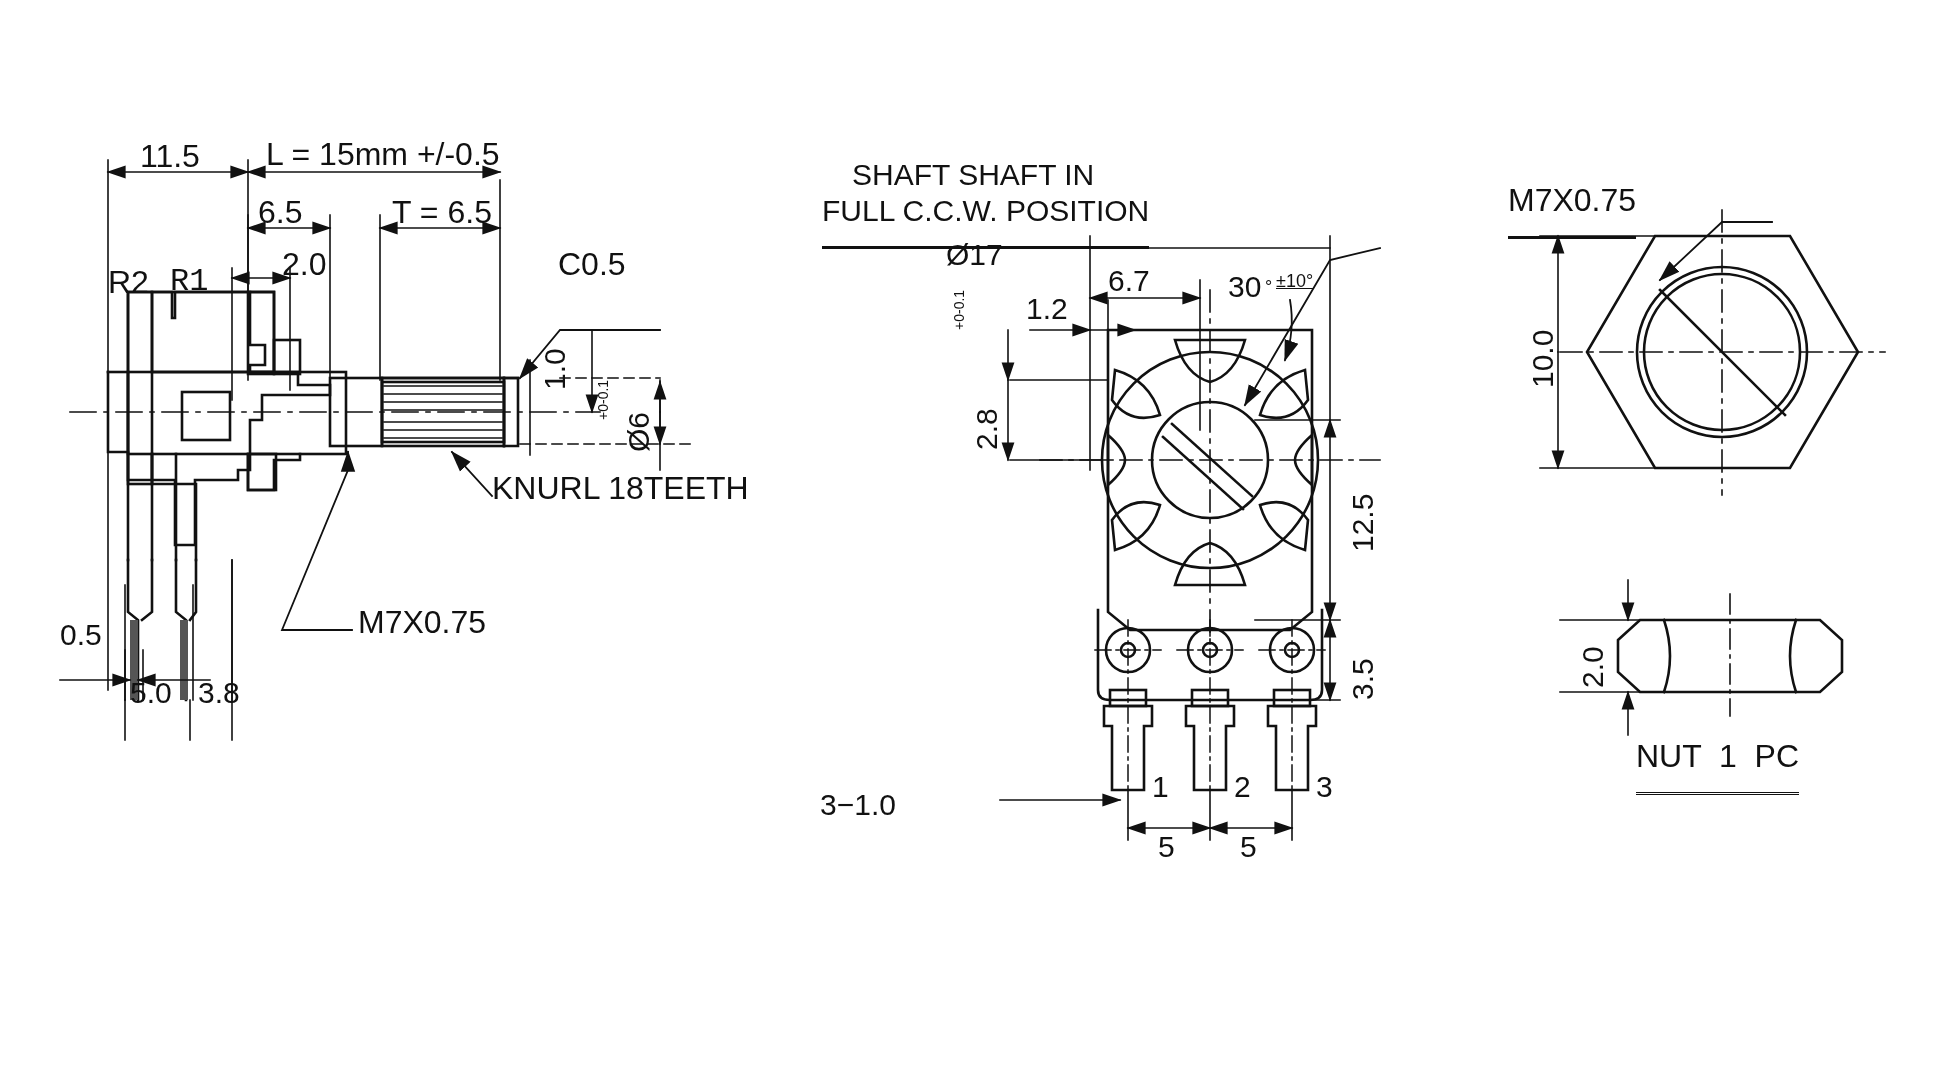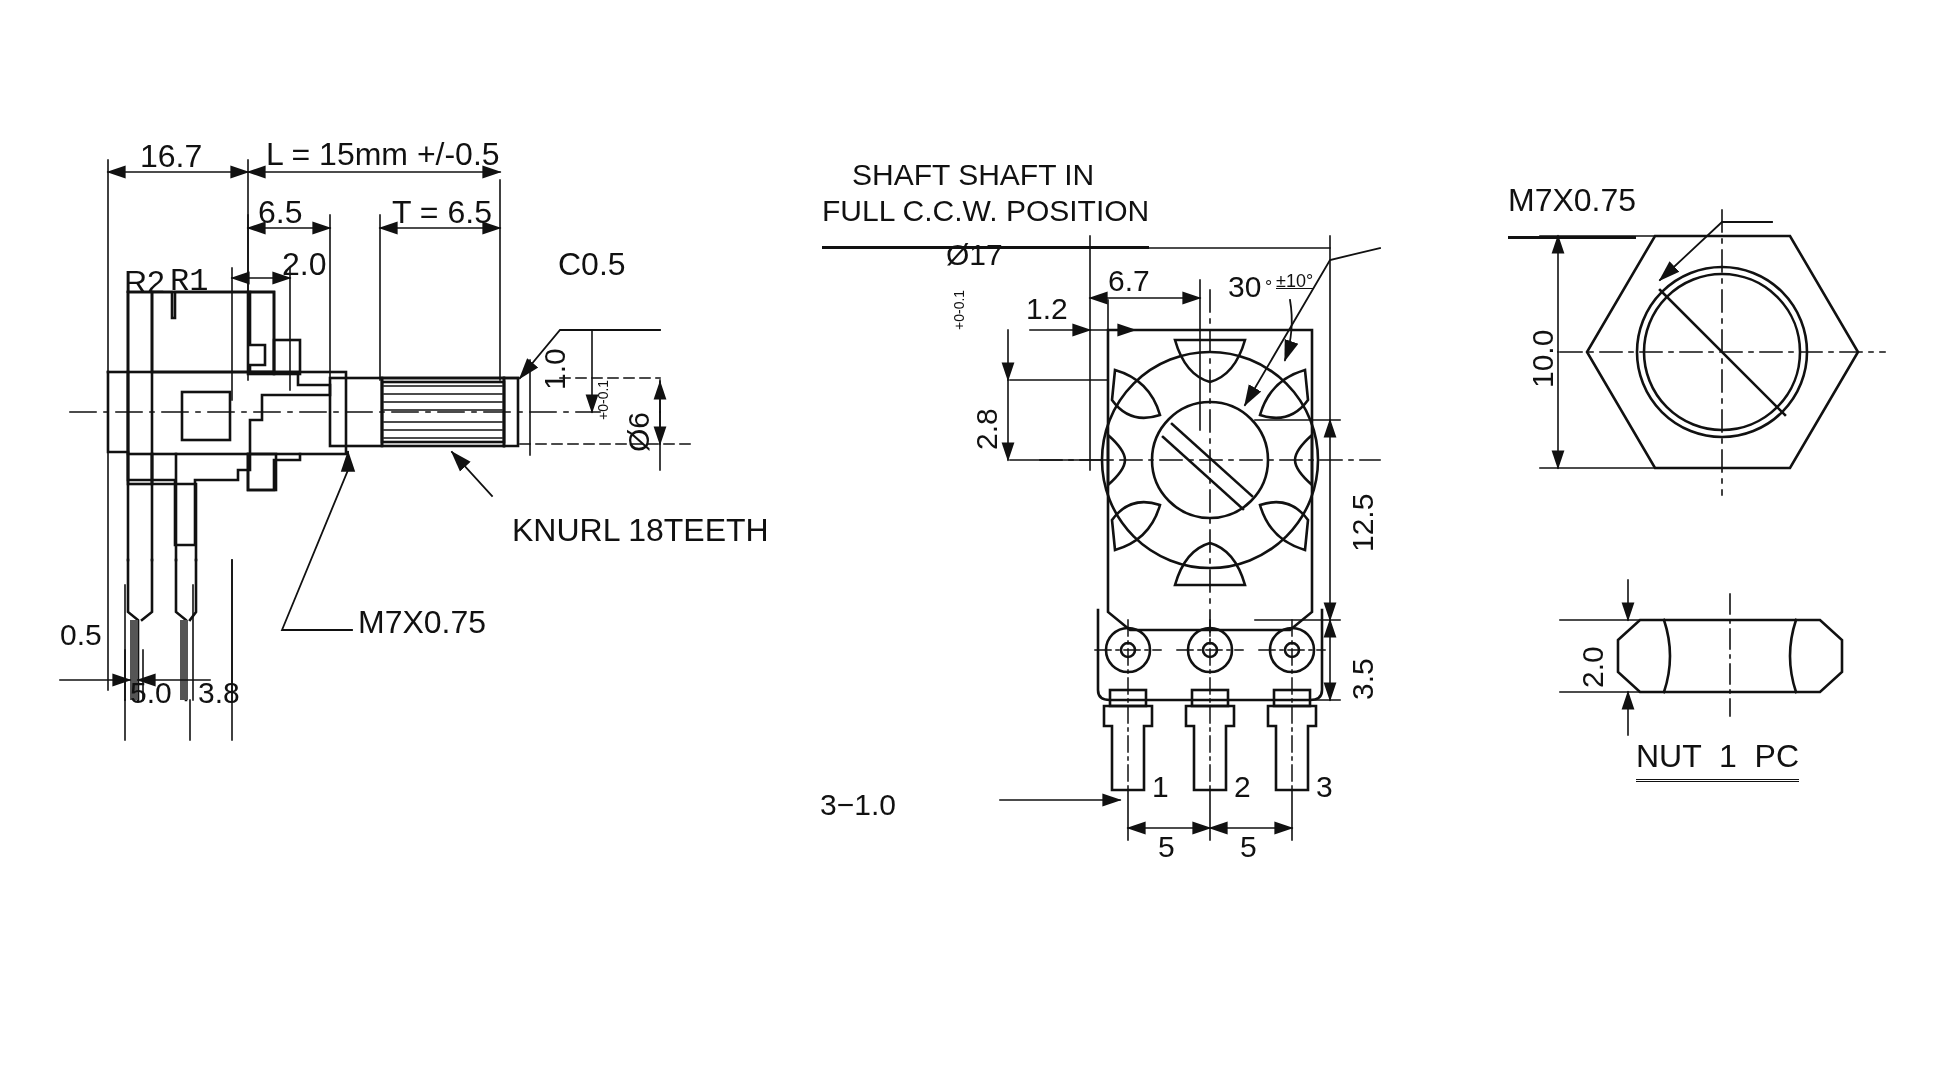--- a/index.html
+++ b/index.html
@@ -276,7 +276,7 @@
     </g>
   </svg>
 
-  <div class="lbl t32" style="left:140px;top:140px;">16.7</div>
+  <div class="lbl t32" style="left:140px;top:140px;">11.5</div>
   <div class="lbl t32" style="left:266px;top:130px;margin-top:8px;">L = 15mm +/-0.5</div>
   <div class="lbl t32" style="left:258px;top:196px;">6.5</div>
   <div class="lbl t32" style="left:392px;top:196px;">T = 6.5</div>

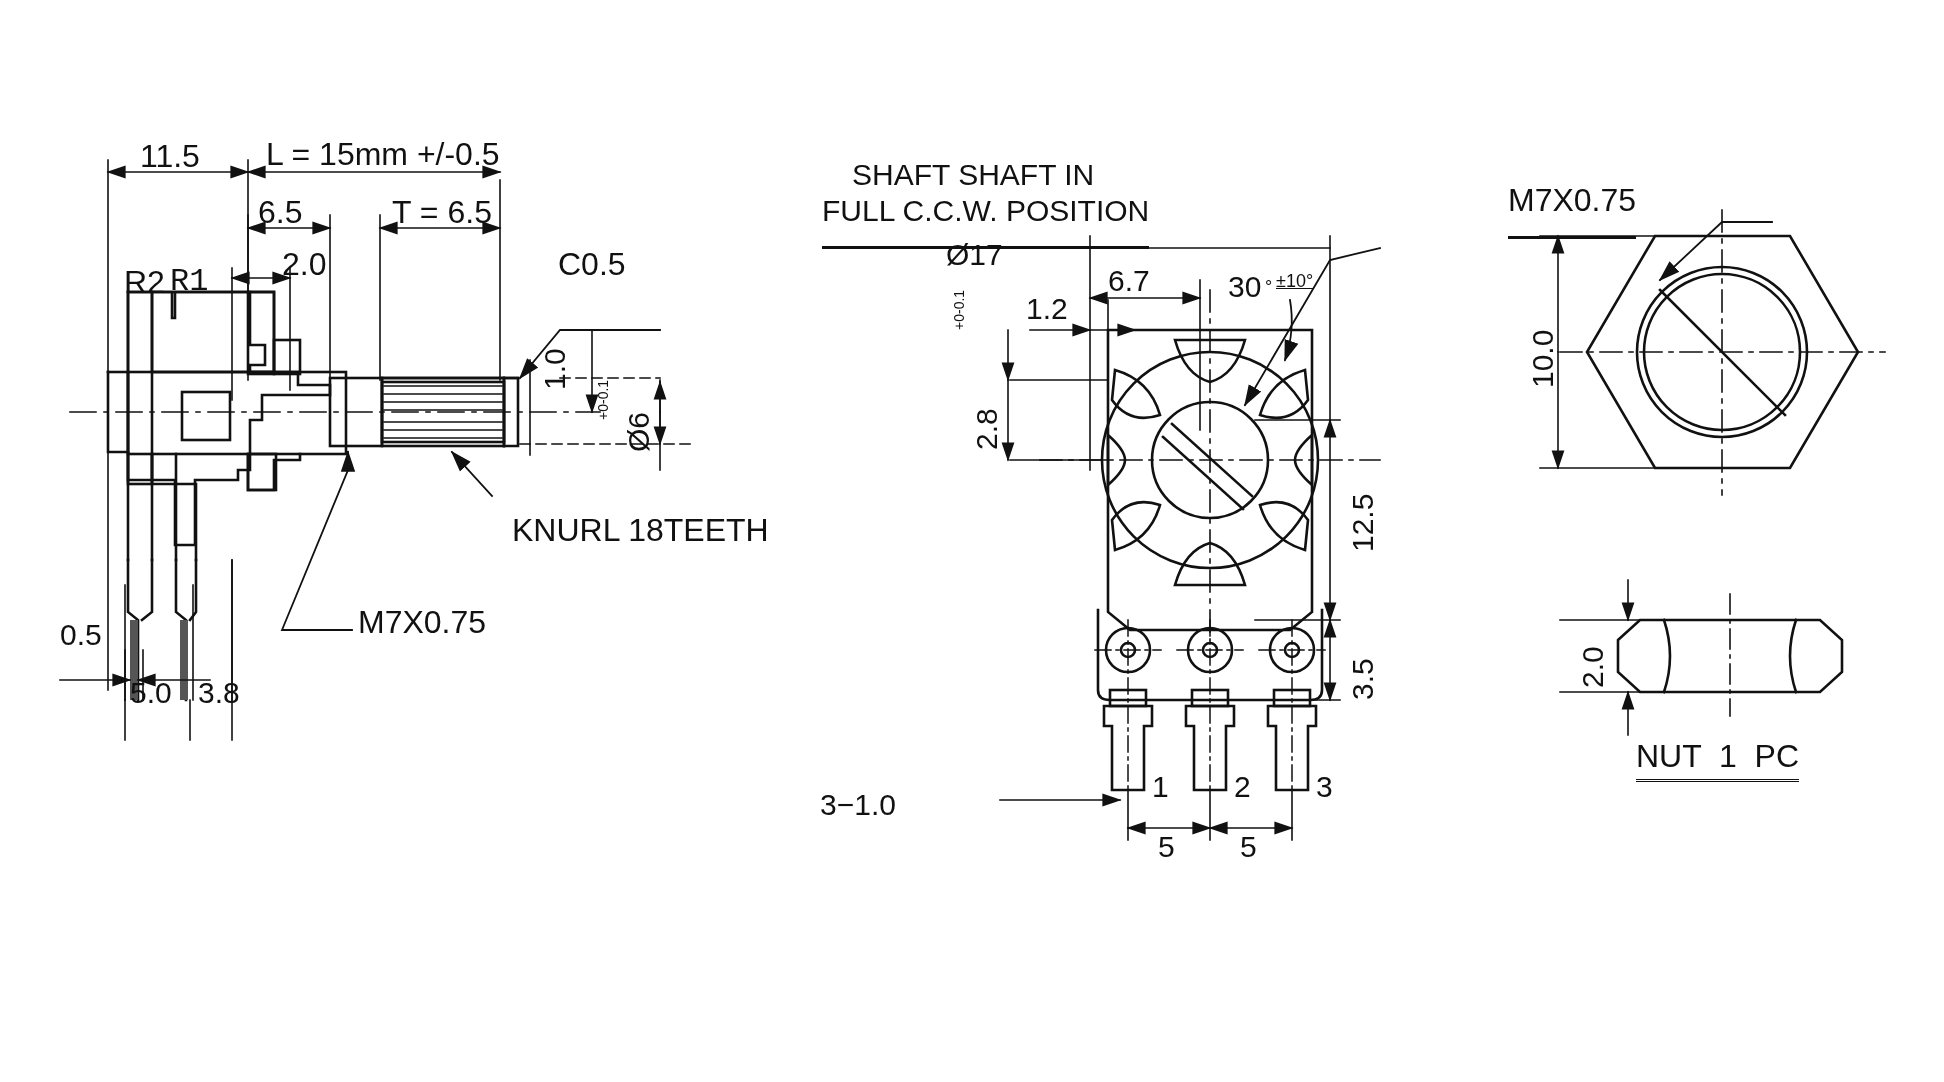--- a/index.html
+++ b/index.html
@@ -281,7 +281,7 @@
   <div class="lbl t32" style="left:258px;top:196px;">6.5</div>
   <div class="lbl t32" style="left:392px;top:196px;">T = 6.5</div>
   <div class="lbl t32" style="left:282px;top:248px;">2.0</div>
-  <div class="lbl t32" style="left:124px;top:266px;">R2</div>
+  <div class="lbl t32" style="left:108px;top:266px;">R2</div>
   <div class="lbl t32" style="left:170px;top:266px;font-family:Liberation Mono, monospace;">R1</div>
   <div class="lbl t32" style="left:558px;top:248px;">C0.5</div>
   <div class="lbl t30 rot90" style="left:540px;top:390px;">1.0</div>

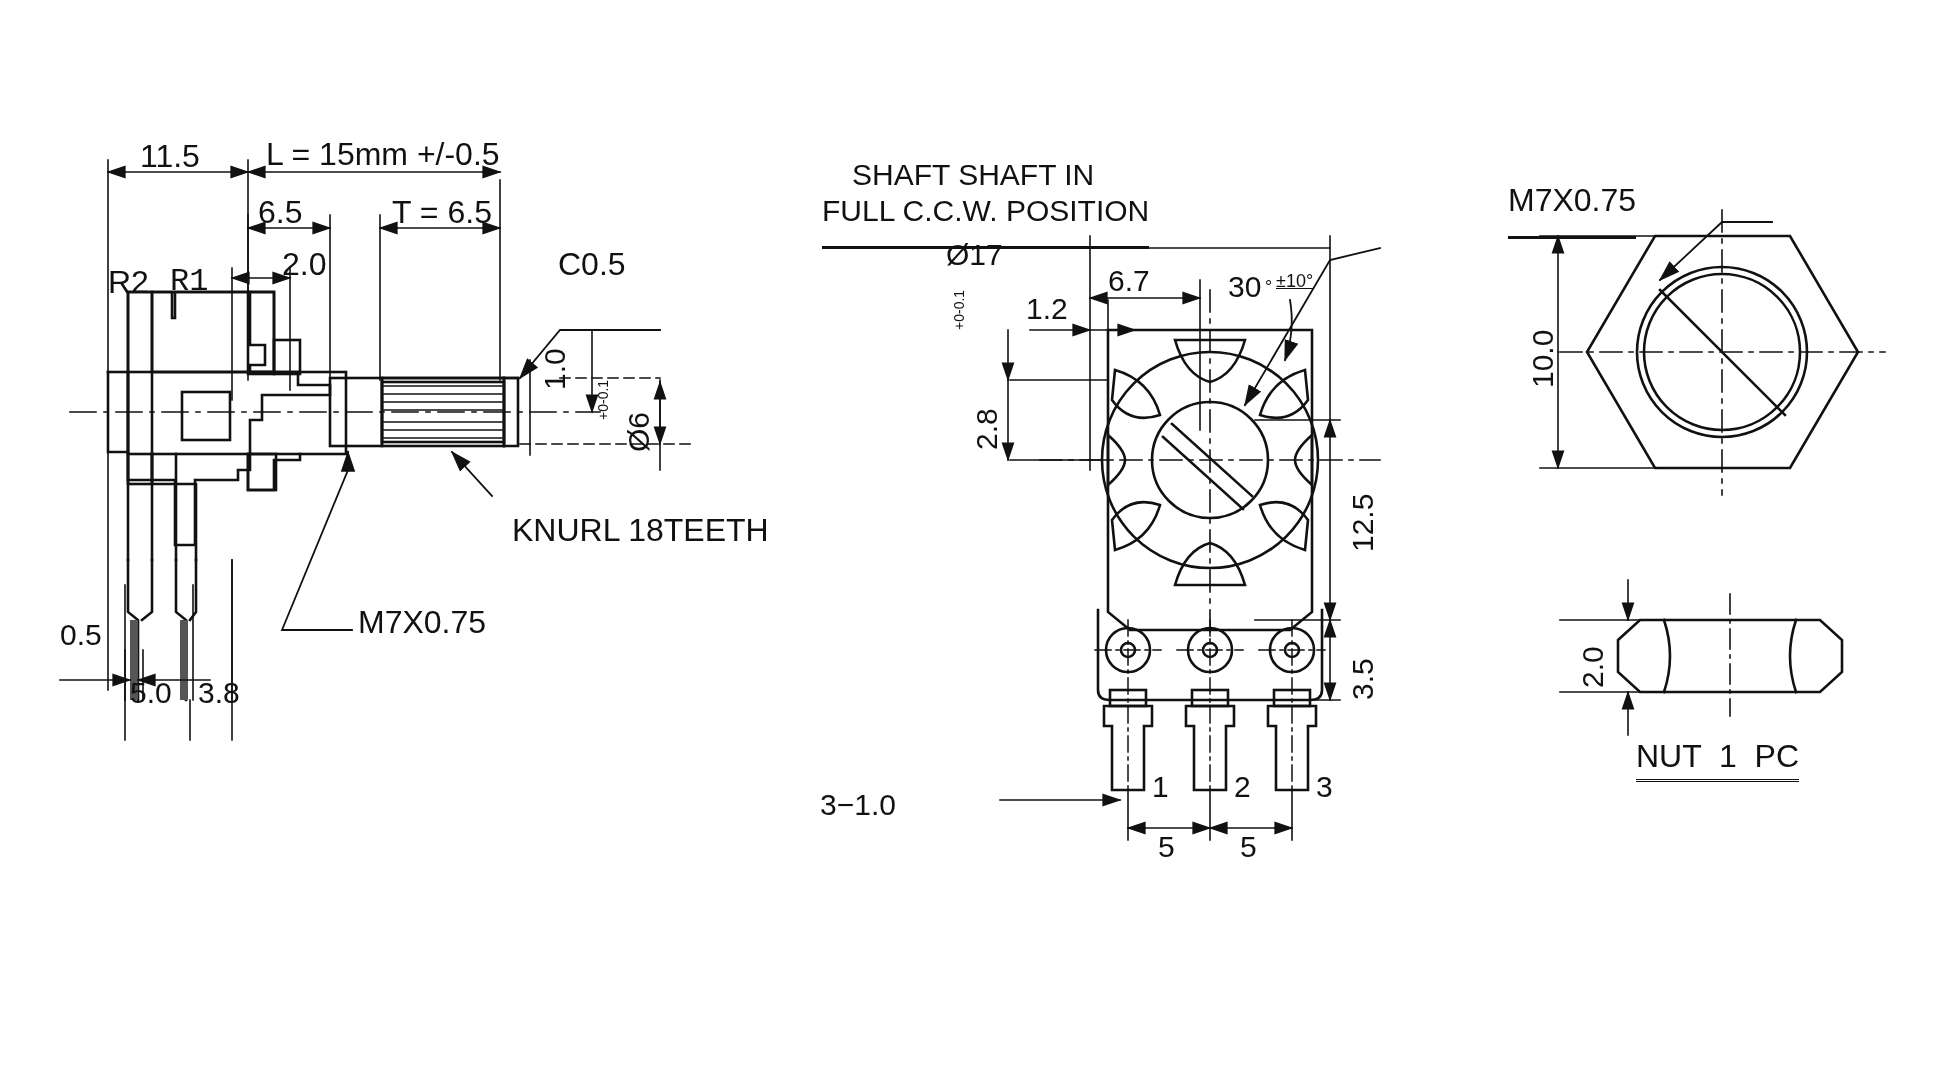--- a/index.html
+++ b/index.html
@@ -288,7 +288,7 @@
   <div class="lbl t30 rot90" style="left:624px;top:452px;">Ø6</div>
   <div class="tol rot90" style="left:596px;top:420px;">+0</div>
   <div class="tol rot90" style="left:596px;top:404px;">-0.1</div>
-  <div class="lbl t32" style="left:512px;top:472px;margin-top:42px;">KNURL 18TEETH</div>
+  <div class="lbl t32" style="left:492px;top:472px;">KNURL 18TEETH</div>
   <div class="lbl t32" style="left:358px;top:606px;">M7X0.75</div>
   <div class="lbl t30" style="left:60px;top:620px;">0.5</div>
   <div class="lbl t30" style="left:130px;top:678px;">5.0</div>

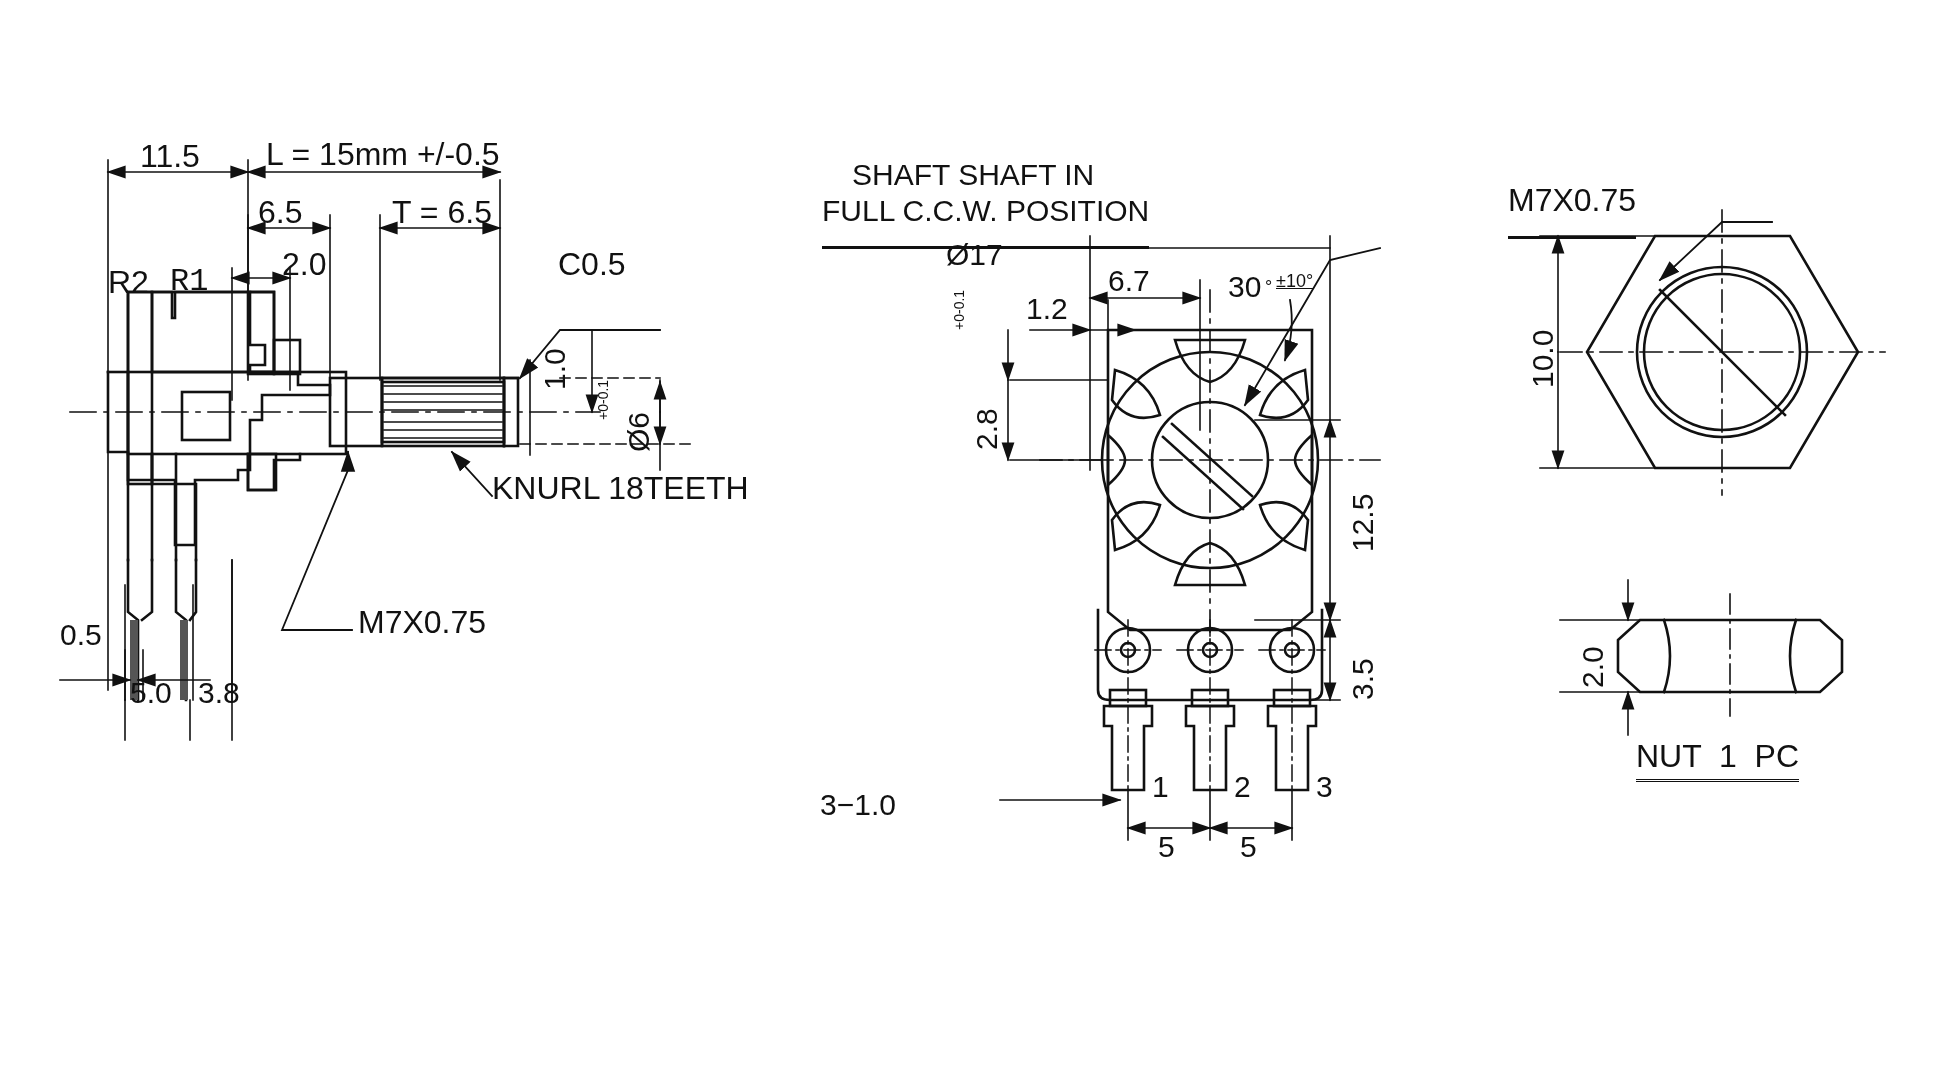--- a/index.html
+++ b/index.html
@@ -14,7 +14,7 @@
   .t18{font-size:18px;}
   .rot90{transform:rotate(-90deg);transform-origin:left top;}
   .ul{border-bottom:3px solid #111;padding-bottom:20px;}
-  .dbl{border-bottom:3px double #111;padding-bottom:7px;}
+  .dbl{border-bottom:3px double #111;padding-bottom:20px;}
   .tol{position:absolute;font-size:14px;line-height:1.05;}
 </style>
 </head>

